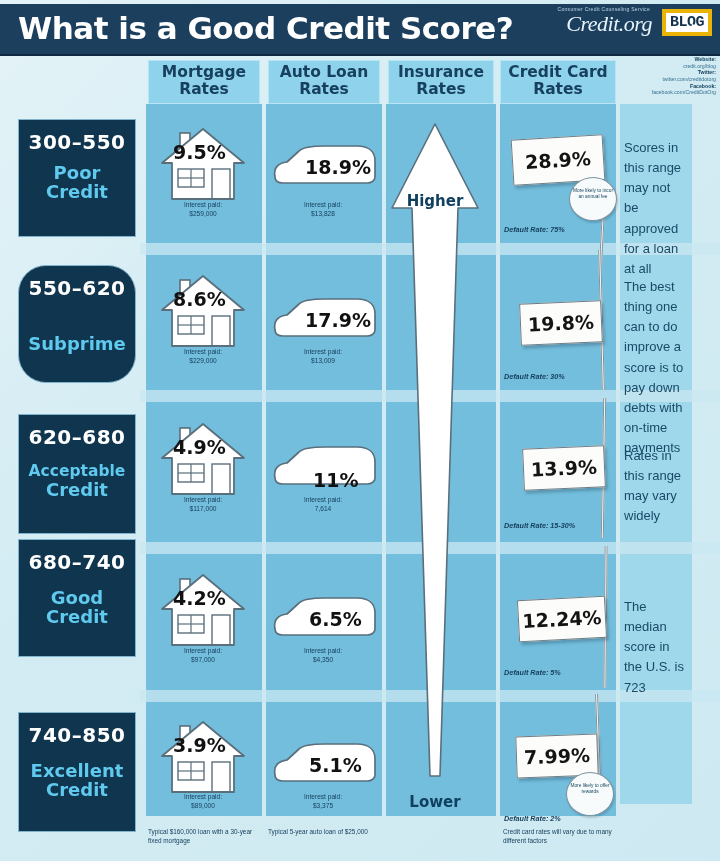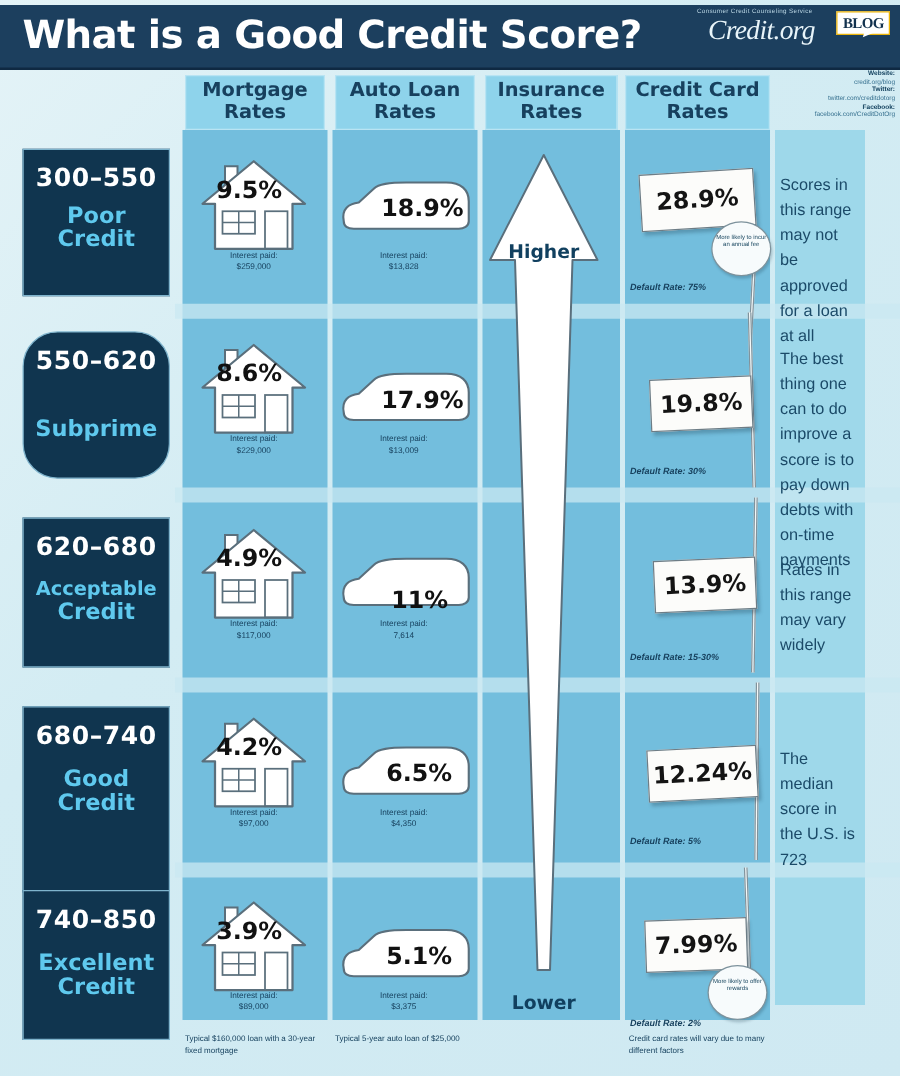--- a/index.html
+++ b/index.html
@@ -42,9 +42,9 @@
   #blog-badge {
     position:absolute; right:8px; top:5px;
     background:#ffffff; color:#12314d;
-    font-size:12px; font-weight:bold; letter-spacing:-0.5px;
-    padding:1px 4px; border:1px solid #eab308;
-    font-family:Liberation Serif, serif;
+    font-size:15px; font-weight:bold; letter-spacing:-0.5px;
+    padding:1px 4px; border:4px solid #eab308;
+    font-family:Liberation Mono, monospace;
   }
   #blog-tail {
     position:absolute; right:22px; top:21px;

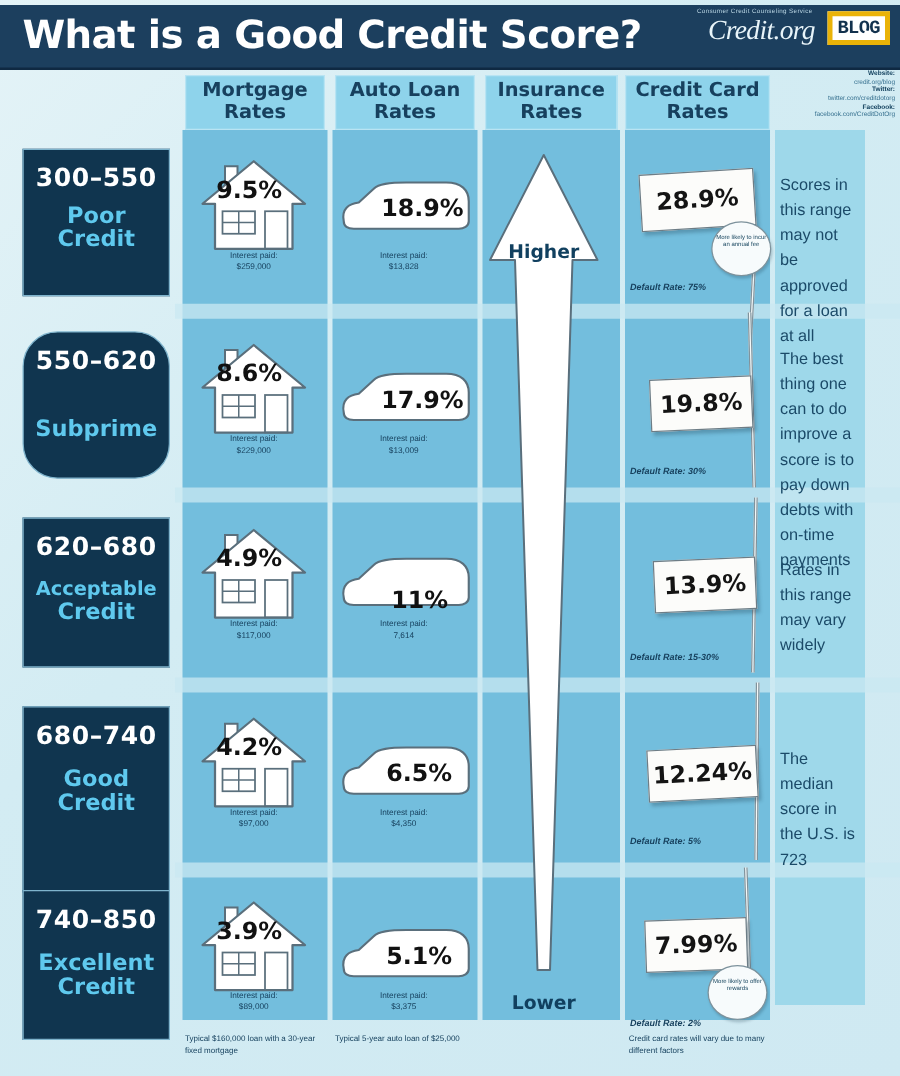--- a/index.html
+++ b/index.html
@@ -314,7 +314,7 @@
   <div class="defrate" style="left:504px;top:521px;">Default Rate: 15-30%</div>
   <div class="note" style="top:446px;">Rates in this range may vary widely</div>
 
-  <div class="badge" style="top:565px;height:149px;">
+  <div class="badge" style="top:539px;height:118px;">
     <span class="range">680–740</span>
     <span class="label" style="margin-top:14px;">Good</span>
     <span class="label" style="margin-top:0;">Credit</span>

